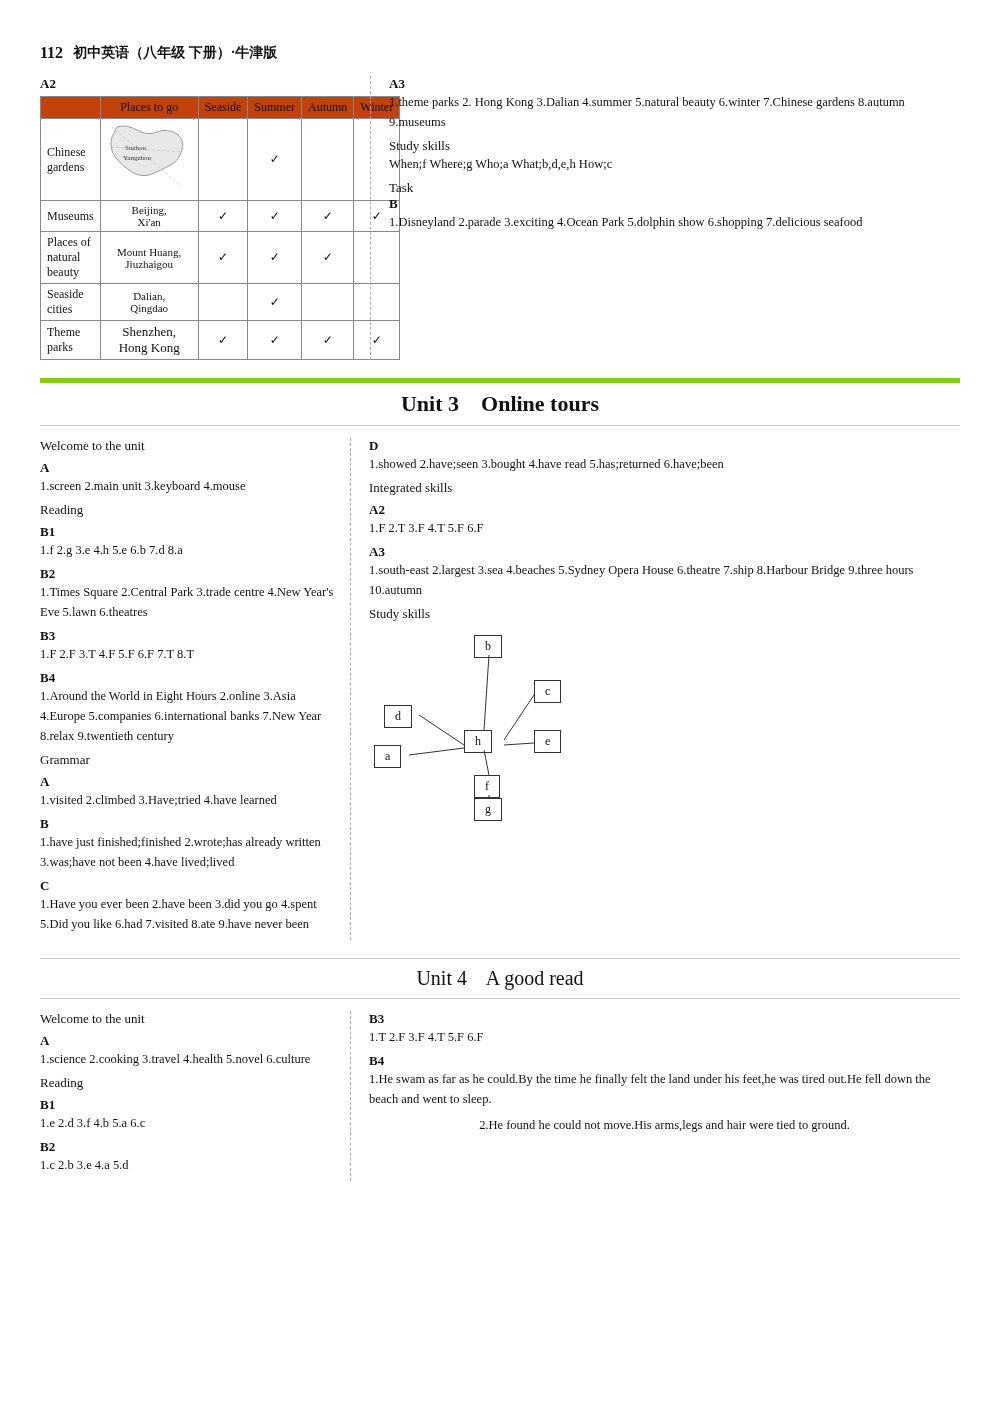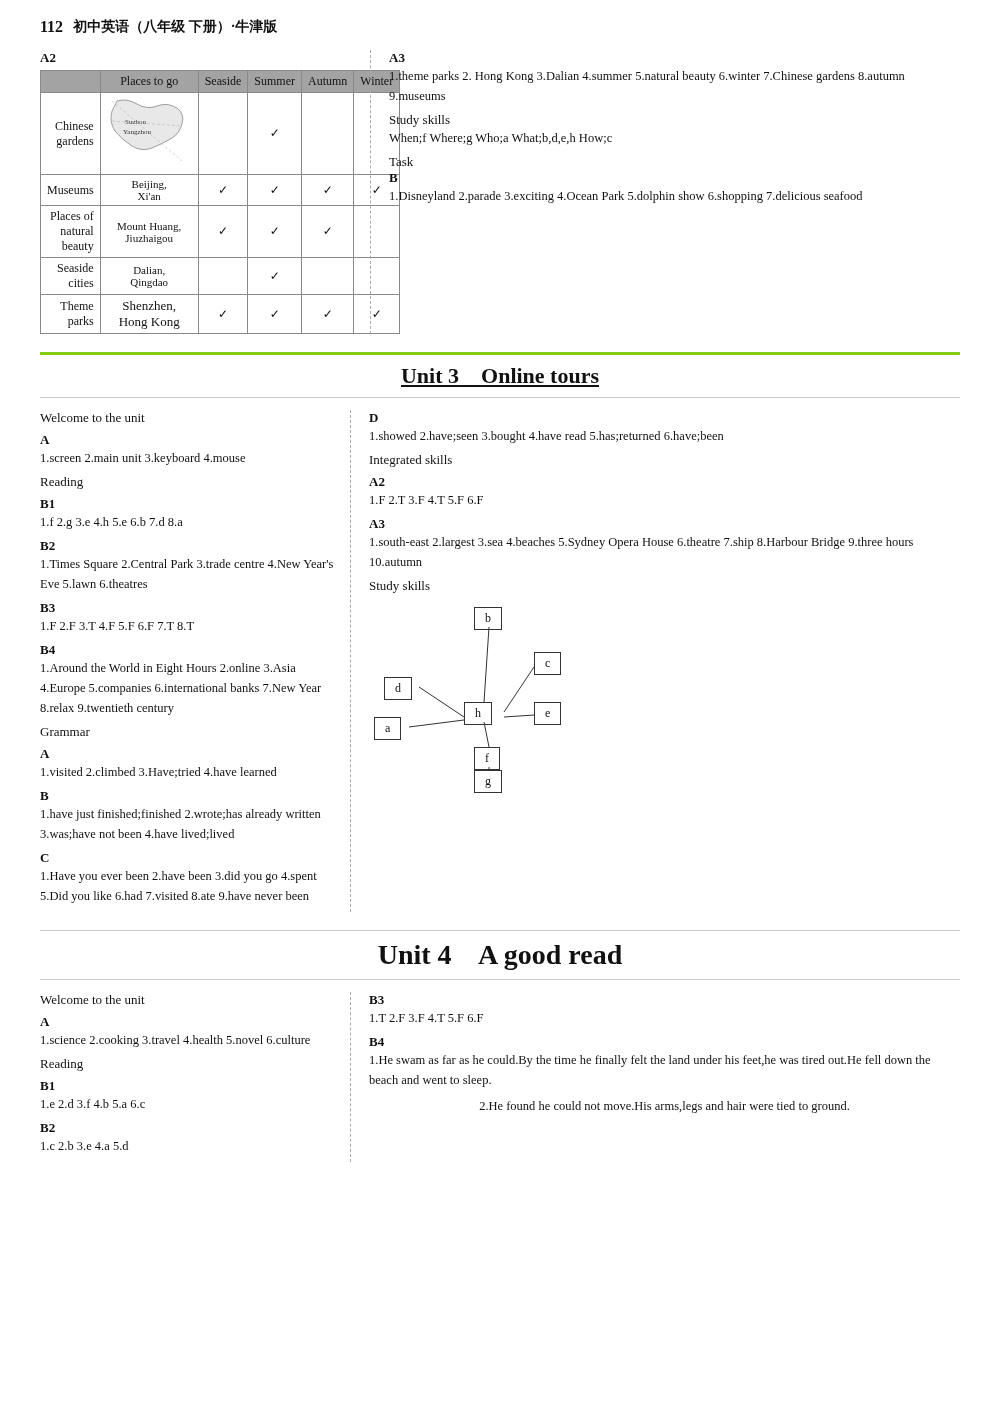--- a/index.html
+++ b/index.html
@@ -12,7 +12,7 @@
       min-height: 1418px;
     }
     .page {
-      padding: 18px 40px;
+      padding: 44px 40px;
     }
     .page-header {
       font-size: 16px;

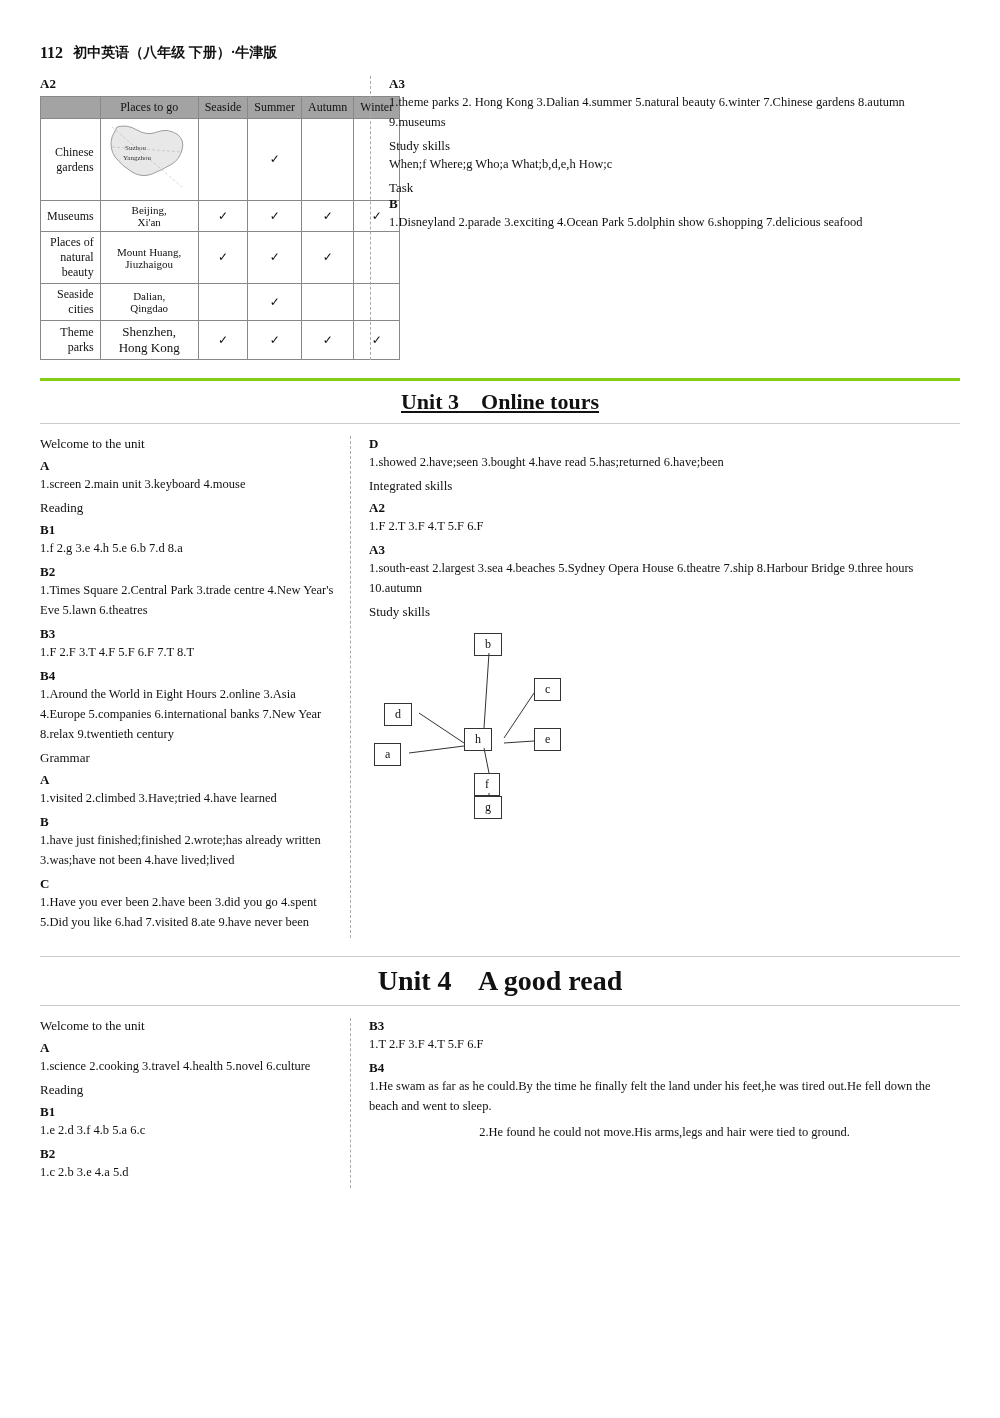--- a/index.html
+++ b/index.html
@@ -61,7 +61,7 @@
       vertical-align: middle;
     }
     table.places-table th {
-      background: #a3a3a3;
+      background: #c2410c;
       font-weight: normal;
     }
     table.places-table td.left-cell {

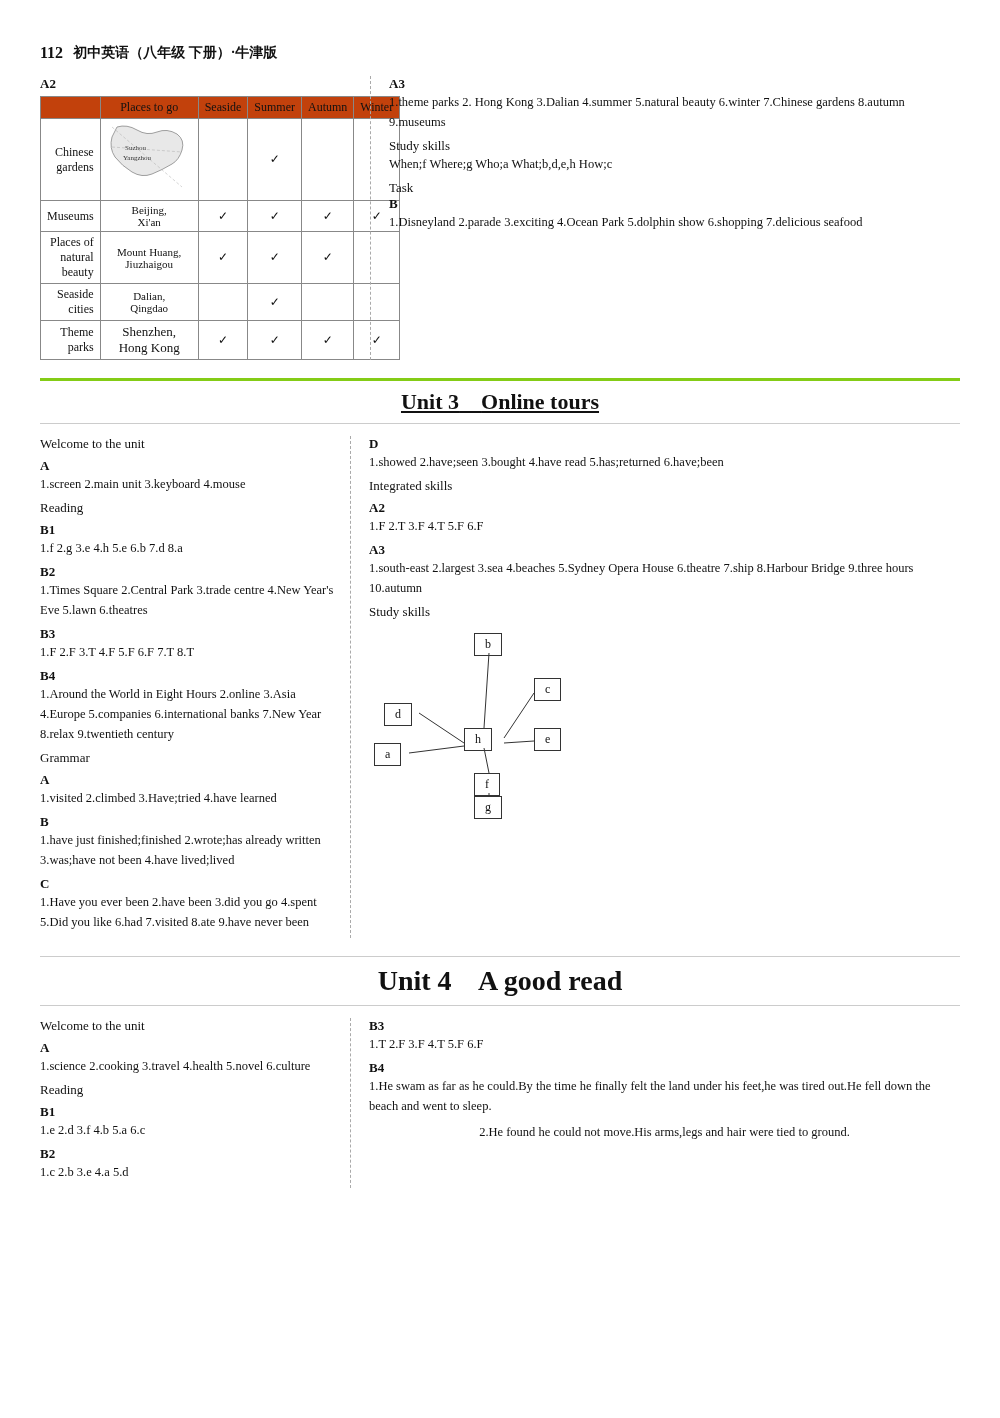--- a/index.html
+++ b/index.html
@@ -65,7 +65,7 @@
       font-weight: normal;
     }
     table.places-table td.left-cell {
-      text-align: right;
+      text-align: left;
     }
     .unit-header {
       text-align: center;

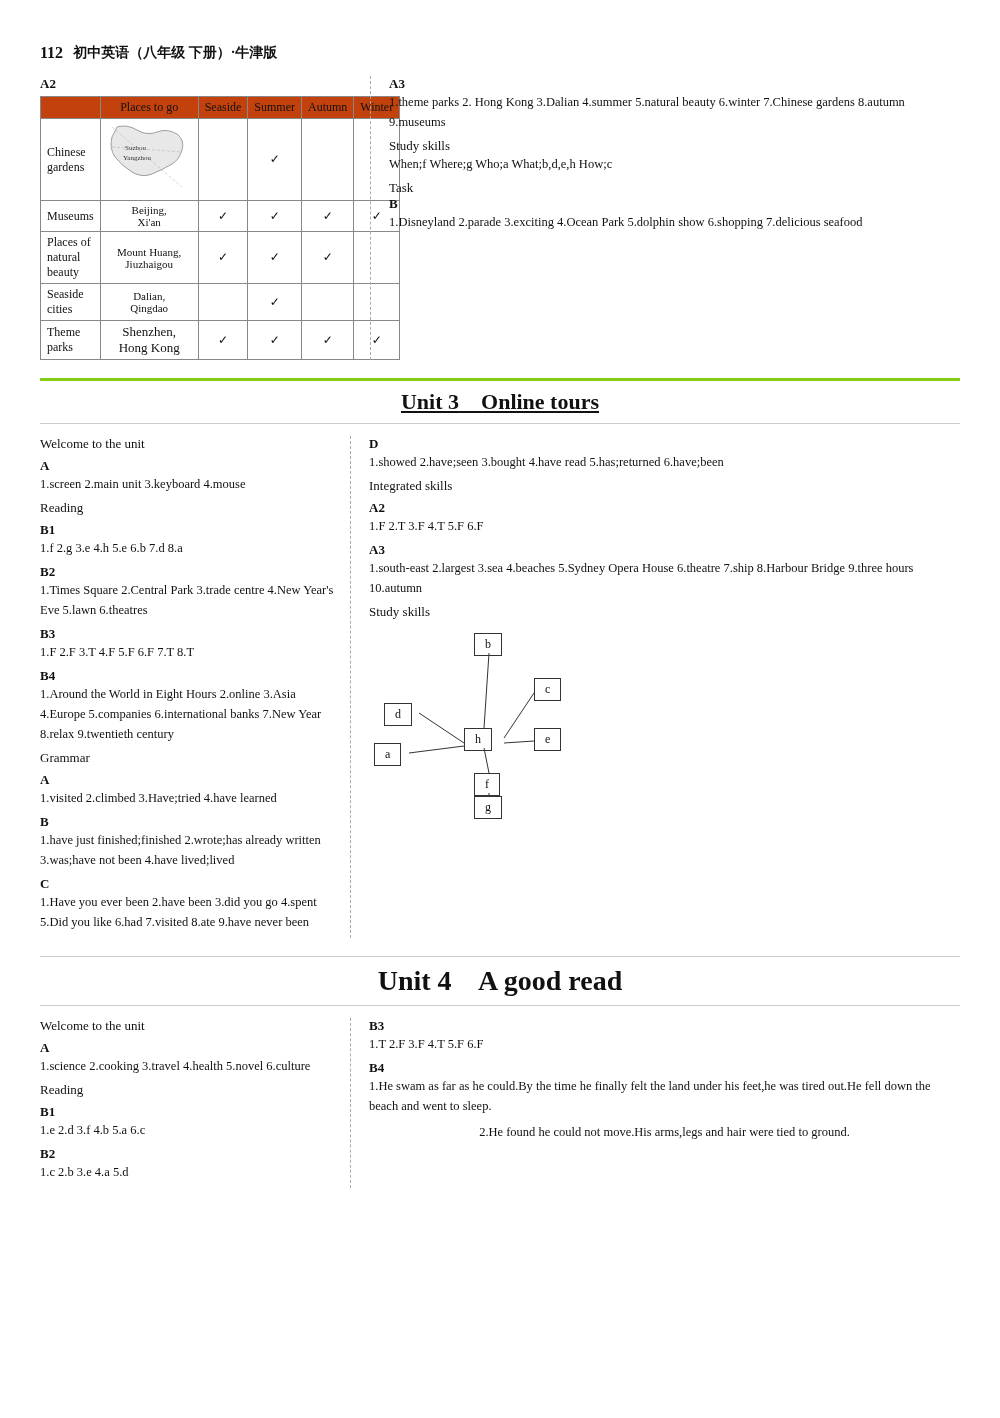--- a/index.html
+++ b/index.html
@@ -72,10 +72,9 @@
       margin: 18px 0 12px 0;
       font-size: 22px;
       font-weight: bold;
-      border-top: 3px solid #84cc16;
+      border-top: 5px solid #84cc16;
       border-bottom: 1px solid #ccc;
       padding: 8px 0;
-      text-decoration: underline;
     }
     .unit-header .unit-num {
       font-size: 22px;

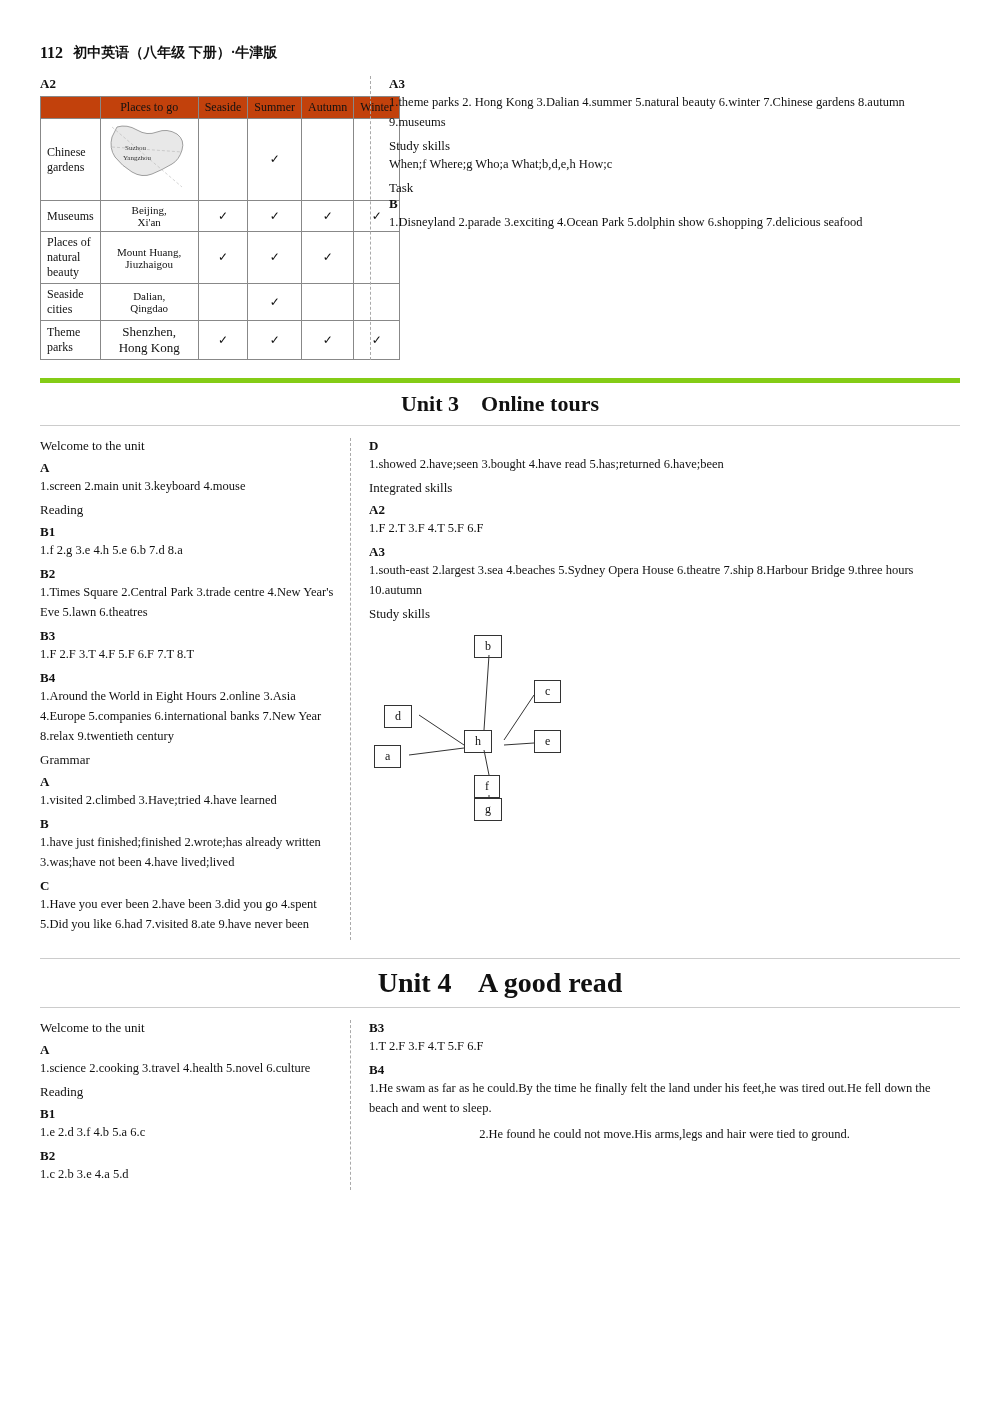--- a/index.html
+++ b/index.html
@@ -116,8 +116,8 @@
     .unit4-header {
       text-align: center;
       margin: 18px 0 12px 0;
-      font-size: 28px;
-      font-weight: bold;
+      font-size: 20px;
+      font-weight: normal;
       border-top: 1px solid #ccc;
       border-bottom: 1px solid #ccc;
       padding: 8px 0;

